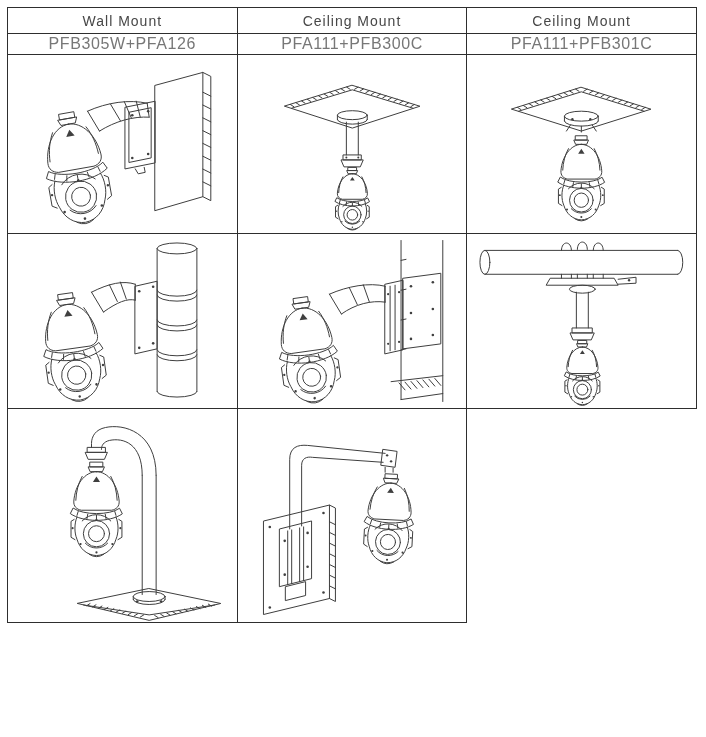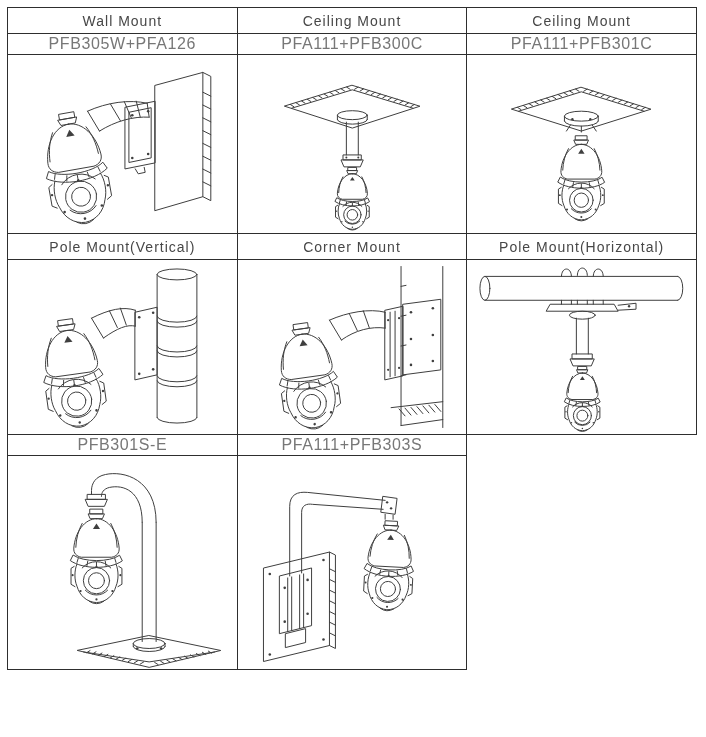--- a/index.html
+++ b/index.html
@@ -149,11 +149,6 @@
           </td>
         </tr>
         <tr>
-          <td class="title-cell">Pole Mount(Vertical)</td>
-          <td class="title-cell">Corner Mount</td>
-          <td class="title-cell">Pole Mount(Horizontal)</td>
-        </tr>
-        <tr>
           <td class="img-cell" style="height: 174px;">
             <svg class="ill" viewBox="0 0 230 174" preserveAspectRatio="xMidYMid meet">
     <path d="M150,14 L150,158 M190,14 L190,158"></path>

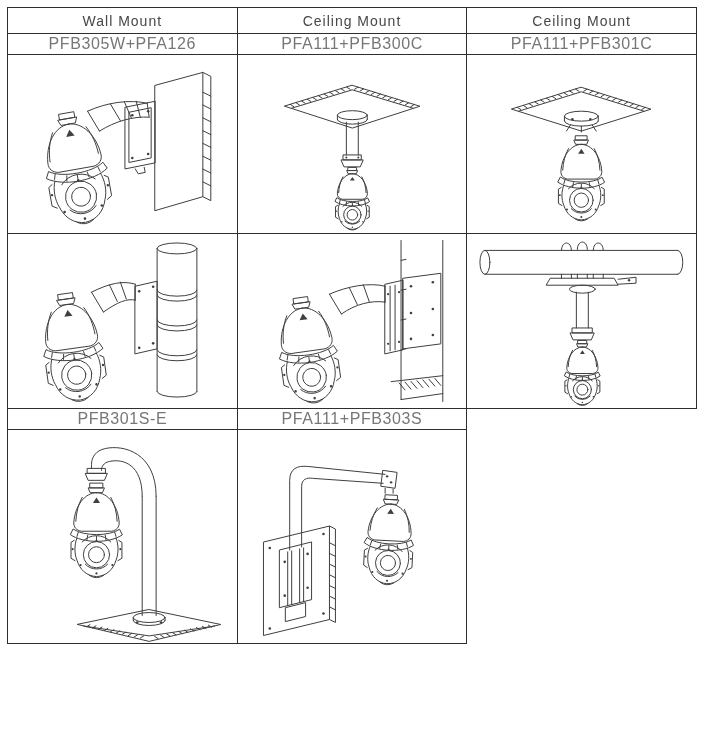--- a/index.html
+++ b/index.html
@@ -215,10 +215,6 @@
           </td>
         </tr>
         <tr>
-          <td class="code-cell">PFB301S-E</td>
-          <td class="code-cell">PFA111+PFB303S</td>
-        </tr>
-        <tr>
           <td class="img-cell" style="height: 213px;">
             <svg class="ill" viewBox="0 0 230 213" preserveAspectRatio="xMidYMid meet">
     <path d="M142,180 L214,195 L142,212 L70,195 Z"></path>

